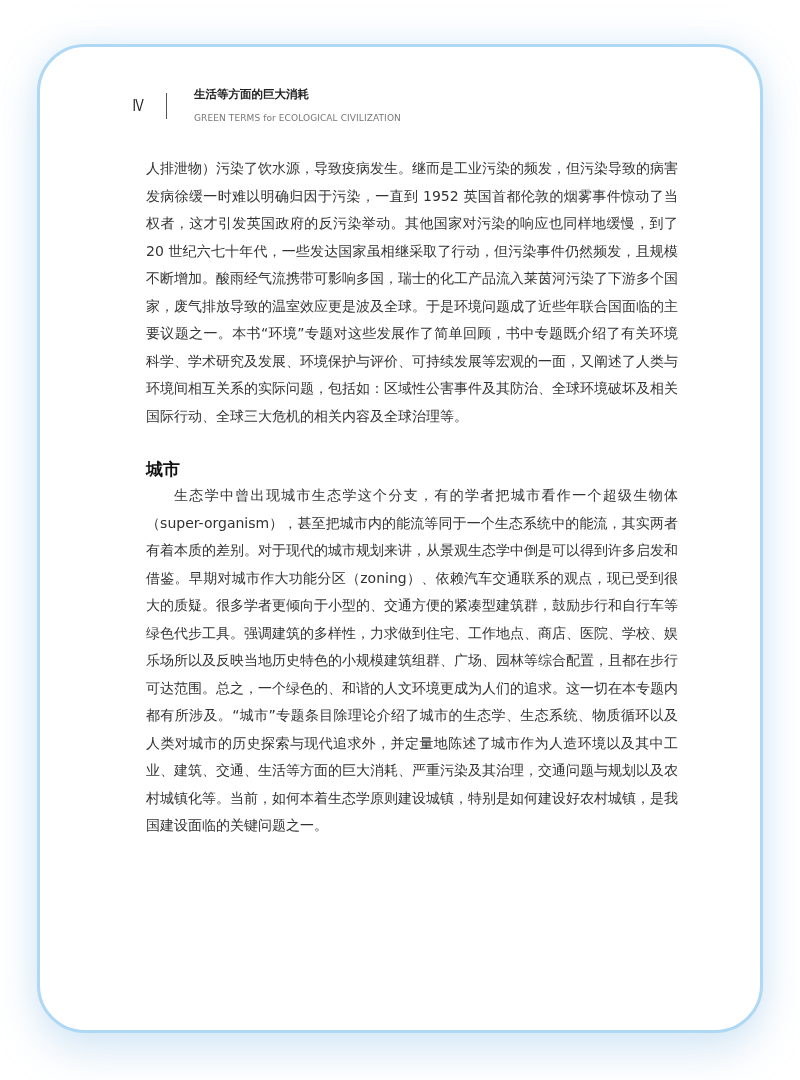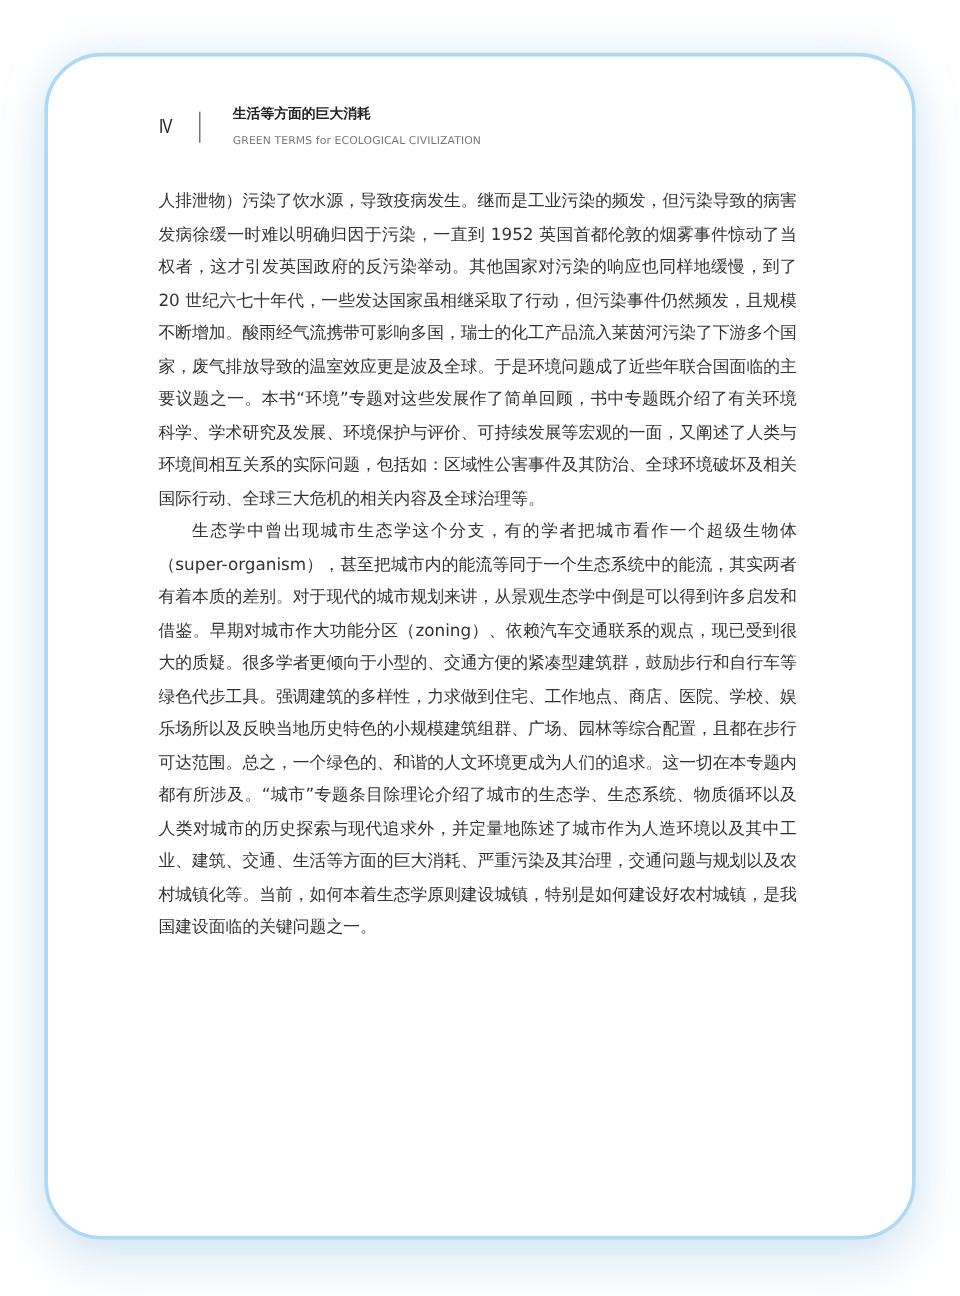--- a/index.html
+++ b/index.html
@@ -23,7 +23,7 @@
     .title-block { display: flex; flex-direction: column; line-height: 1.1; }
     .title-cn { font-size: 11.5px; font-weight: bold; color: #222; }
     .title-en { font-size: 9px; color: #777; letter-spacing: 0.1px; margin-top: 14px; }
-    .content { position: absolute; left: 132px; top: 155px; width: 532px; color: #333; }
+    .content { position: absolute; left: 146px; top: 155px; width: 532px; color: #333; }
     .para { font-size: 14px; line-height: 27.5px; text-align: justify; margin: 0; }
     .para.indent { text-indent: 28px; }
     .section-title { font-size: 17px; font-weight: bold; color: #111; margin: 0; line-height: 26px; }

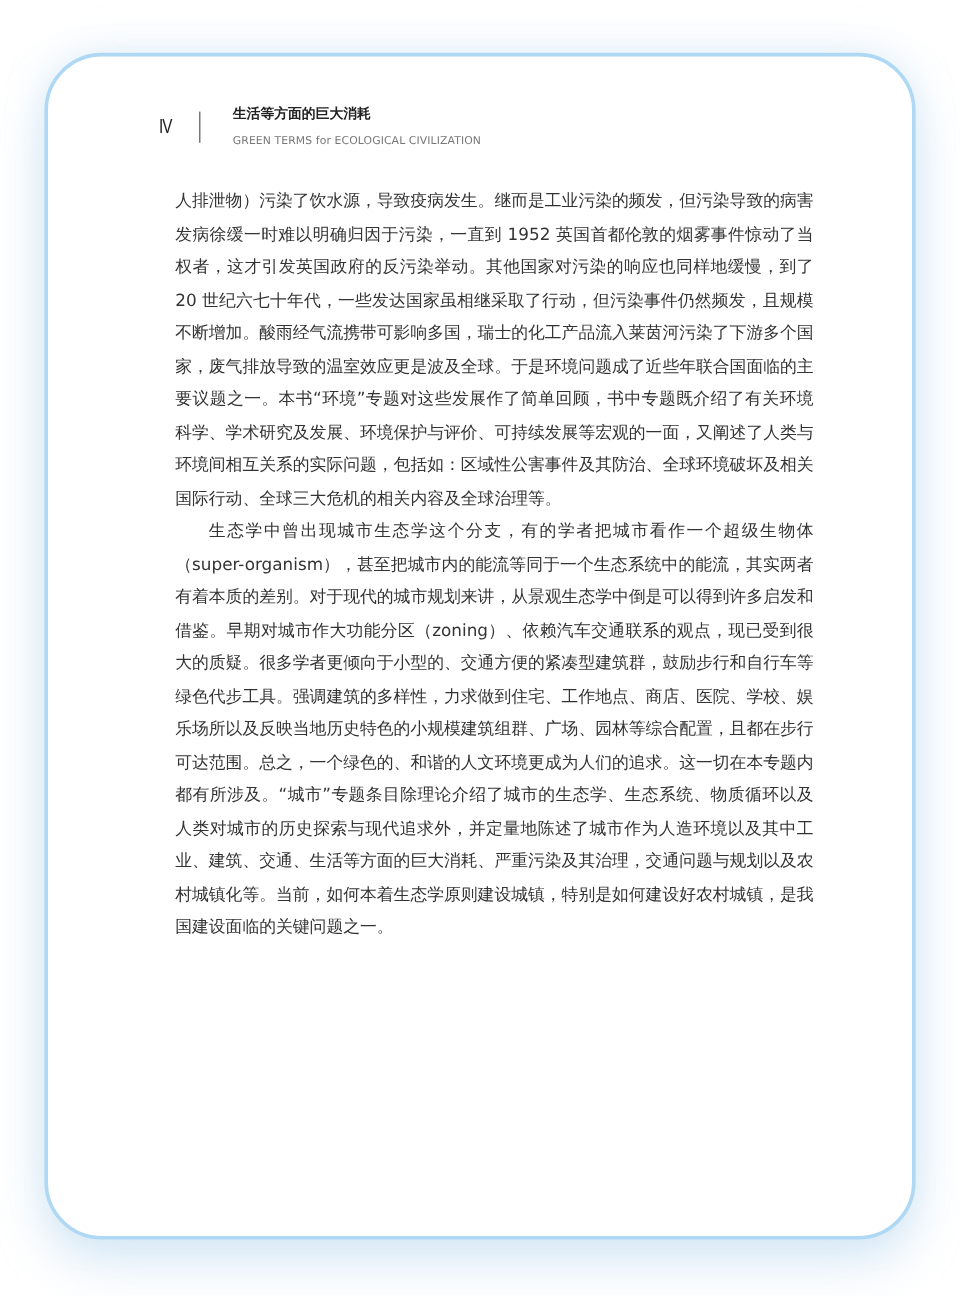--- a/index.html
+++ b/index.html
@@ -47,6 +47,7 @@
 <div class="content">
   <p class="para">人排泄物）污染了饮水源，导致疫病发生。继而是工业污染的频发，但污染导致的病害发病徐缓一时难以明确归因于污染，一直到 1952 英国首都伦敦的烟雾事件惊动了当权者，这才引发英国政府的反污染举动。其他国家对污染的响应也同样地缓慢，到了 20 世纪六七十年代，一些发达国家虽相继采取了行动，但污染事件仍然频发，且规模不断增加。酸雨经气流携带可影响多国，瑞士的化工产品流入莱茵河污染了下游多个国家，废气排放导致的温室效应更是波及全球。于是环境问题成了近些年联合国面临的主要议题之一。本书“环境”专题对这些发展作了简单回顾，书中专题既介绍了有关环境科学、学术研究及发展、环境保护与评价、可持续发展等宏观的一面，又阐述了人类与环境间相互关系的实际问题，包括如：区域性公害事件及其防治、全球环境破坏及相关国际行动、全球三大危机的相关内容及全球治理等。</p>
 
+  <h2 class="section-title sec-city">城市</h2>
   <p class="para indent">生态学中曾出现城市生态学这个分支，有的学者把城市看作一个超级生物体（super-organism），甚至把城市内的能流等同于一个生态系统中的能流，其实两者有着本质的差别。对于现代的城市规划来讲，从景观生态学中倒是可以得到许多启发和借鉴。早期对城市作大功能分区（zoning）、依赖汽车交通联系的观点，现已受到很大的质疑。很多学者更倾向于小型的、交通方便的紧凑型建筑群，鼓励步行和自行车等绿色代步工具。强调建筑的多样性，力求做到住宅、工作地点、商店、医院、学校、娱乐场所以及反映当地历史特色的小规模建筑组群、广场、园林等综合配置，且都在步行可达范围。总之，一个绿色的、和谐的人文环境更成为人们的追求。这一切在本专题内都有所涉及。“城市”专题条目除理论介绍了城市的生态学、生态系统、物质循环以及人类对城市的历史探索与现代追求外，并定量地陈述了城市作为人造环境以及其中工业、建筑、交通、生活等方面的巨大消耗、严重污染及其治理，交通问题与规划以及农村城镇化等。当前，如何本着生态学原则建设城镇，特别是如何建设好农村城镇，是我国建设面临的关键问题之一。</p>
 
 </div>

